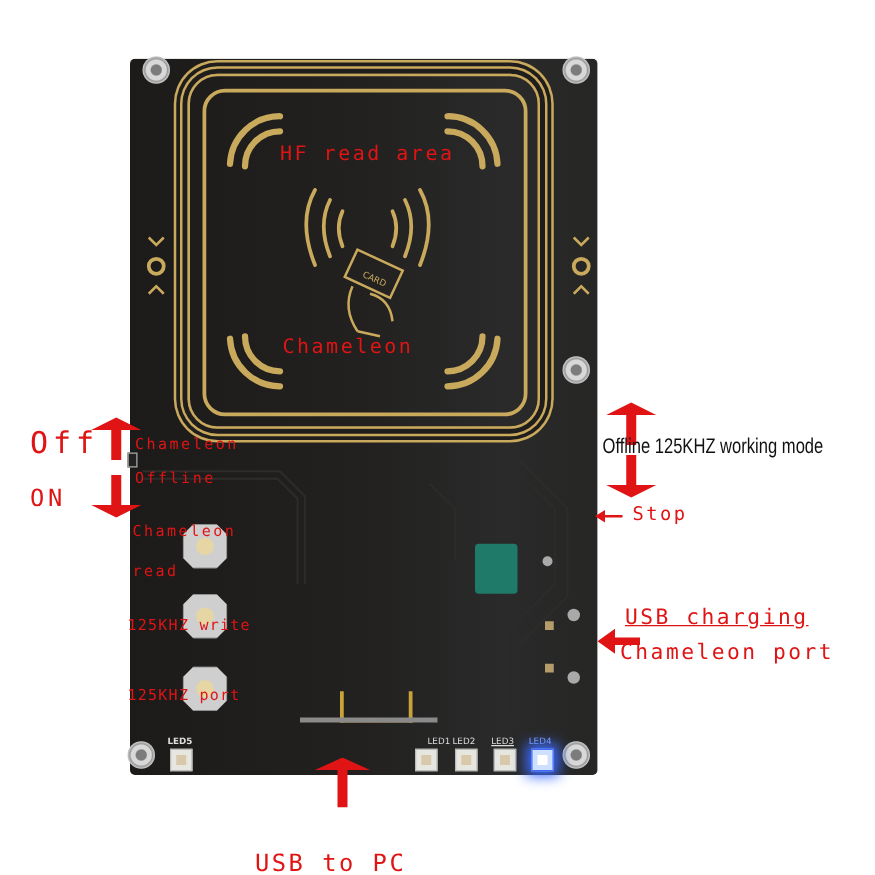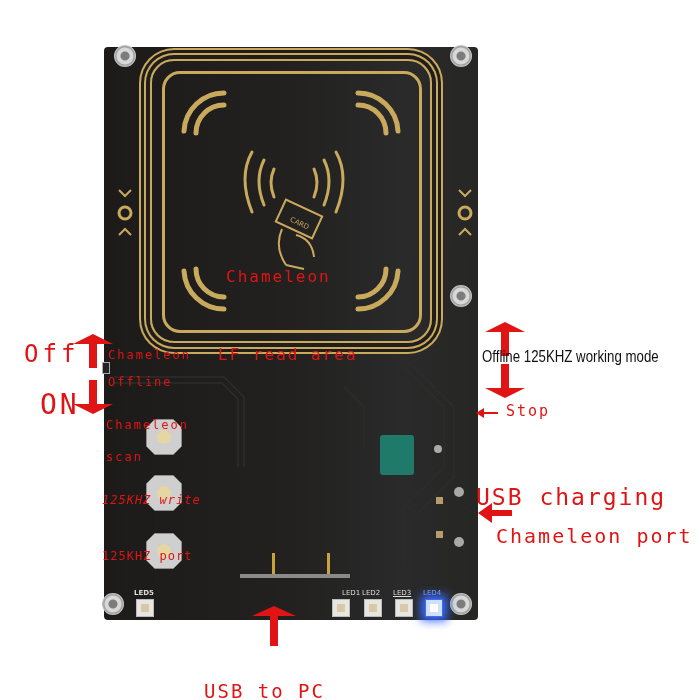--- a/index.html
+++ b/index.html
@@ -75,6 +75,7 @@
     <text x="56" y="76" font-size="7" fill="#c9a95c" transform="rotate(25 60 74)" font-family="DejaVu Sans, sans-serif">CARD</text>
   </svg>
 
+  <div class="lbl-red" style="left:120px;top:66px;font-size:16px;">HF read area</div>
   <div class="lbl-red" style="left:122px;top:220px;font-size:16px;">Chameleon</div>
   <div class="lbl-red" style="left:114px;top:298px;font-size:16px;">LF read area</div>
 

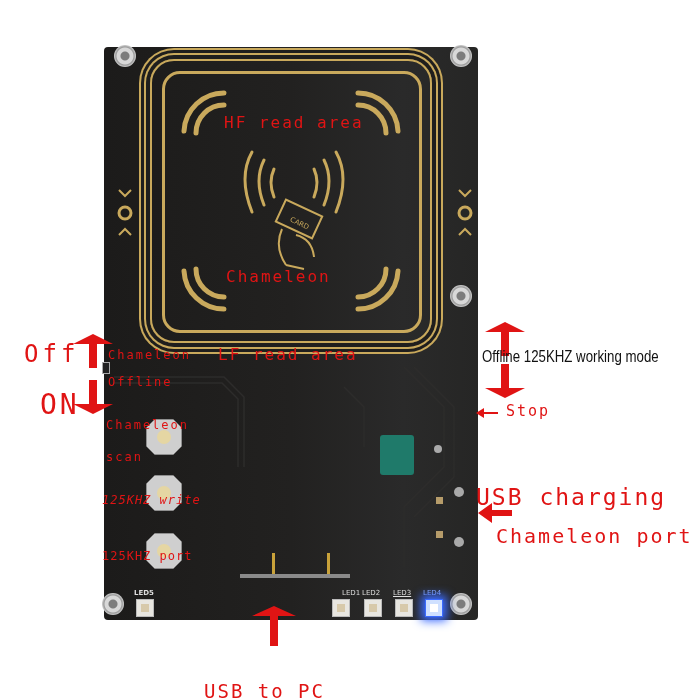--- a/index.html
+++ b/index.html
@@ -77,7 +77,6 @@
 
   <div class="lbl-red" style="left:120px;top:66px;font-size:16px;">HF read area</div>
   <div class="lbl-red" style="left:122px;top:220px;font-size:16px;">Chameleon</div>
-  <div class="lbl-red" style="left:114px;top:298px;font-size:16px;">LF read area</div>
 
   <svg class="abs" style="left:0;top:300px;" width="374" height="270" viewBox="0 0 374 270">
     <g fill="none" stroke="#2d2c2b" stroke-width="1.5">

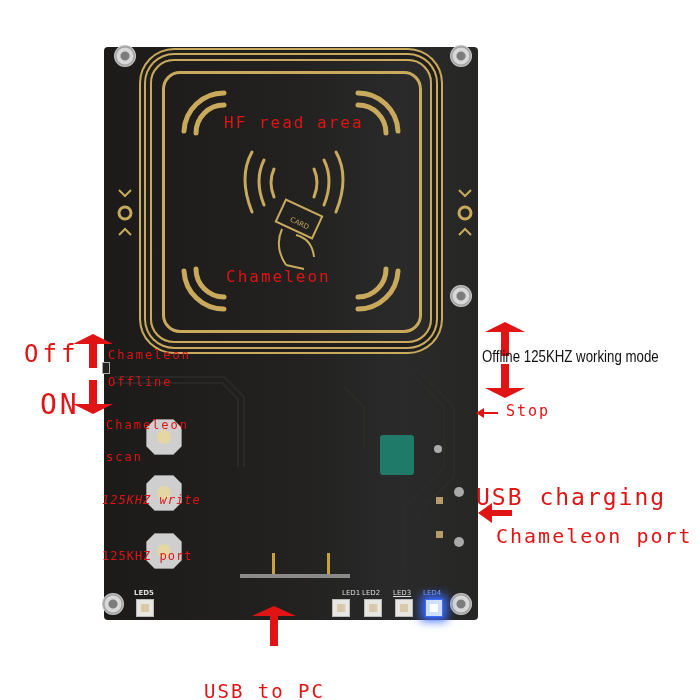--- a/index.html
+++ b/index.html
@@ -137,7 +137,7 @@
 <div class="abs" style="left:102px;top:362px;width:6px;height:10px;background:#222;border:1px solid #aaa;"></div>
 
 <div class="lbl-red" style="left:24px;top:340px;font-size:24px;letter-spacing:4px;">Off</div>
-<div class="lbl-red" style="left:24px;top:388px;font-size:28px;letter-spacing:3px;margin-left:16px;">ON</div>
+<div class="lbl-red" style="left:24px;top:388px;font-size:19px;letter-spacing:3px;">ON</div>
 
 <svg class="arrow" style="left:68px;top:332px;" width="50" height="84" viewBox="0 0 50 84">
   <polygon points="25,2 45,12 29,12 29,36 21,36 21,12 5,12" fill="#e01414"></polygon>

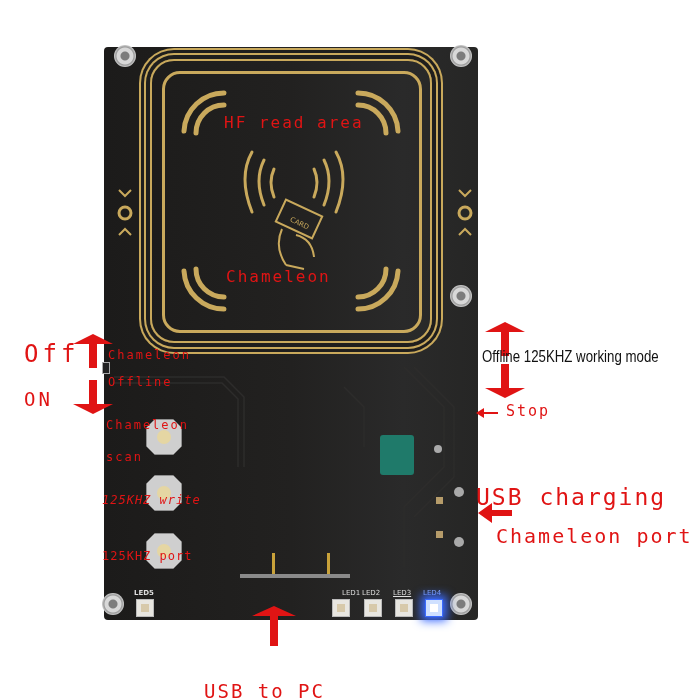--- a/index.html
+++ b/index.html
@@ -148,7 +148,7 @@
 <div class="lbl-red" style="left:108px;top:375px;font-size:12px;">Offline</div>
 
 <div class="lbl-red" style="left:106px;top:418px;font-size:12px;">Chameleon</div>
-<div class="lbl-red" style="left:106px;top:450px;font-size:12px;">scan</div>
+<div class="lbl-red" style="left:106px;top:450px;font-size:12px;">read</div>
 <div class="lbl-red" style="left:102px;top:493px;font-size:12px;letter-spacing:1px;font-style:italic;">125KHZ write</div>
 <div class="lbl-red" style="left:102px;top:549px;font-size:12px;letter-spacing:1px;">125KHZ port</div>
 

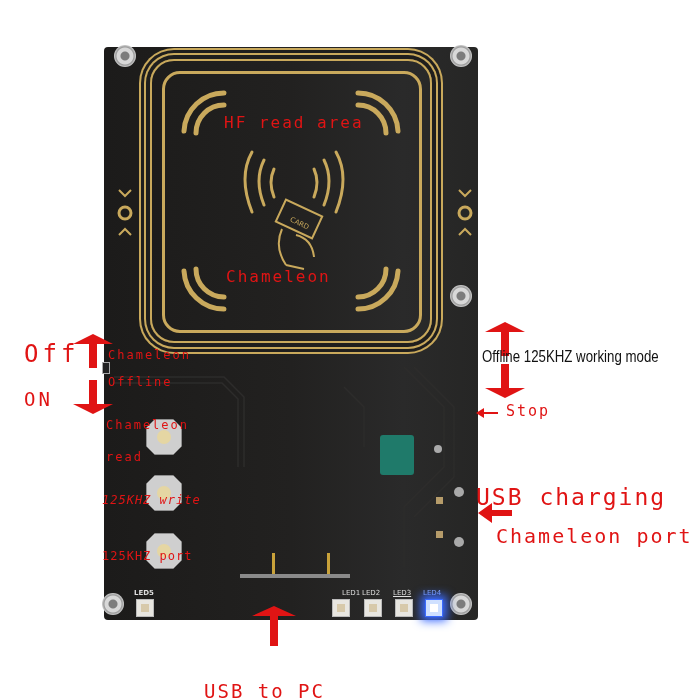--- a/index.html
+++ b/index.html
@@ -149,7 +149,7 @@
 
 <div class="lbl-red" style="left:106px;top:418px;font-size:12px;">Chameleon</div>
 <div class="lbl-red" style="left:106px;top:450px;font-size:12px;">read</div>
-<div class="lbl-red" style="left:102px;top:493px;font-size:12px;letter-spacing:1px;font-style:italic;">125KHZ write</div>
+<div class="lbl-red" style="left:102px;top:493px;font-size:12px;letter-spacing:1px;">125KHZ write</div>
 <div class="lbl-red" style="left:102px;top:549px;font-size:12px;letter-spacing:1px;">125KHZ port</div>
 
 <svg class="arrow" style="left:480px;top:320px;" width="50" height="80" viewBox="0 0 50 80">

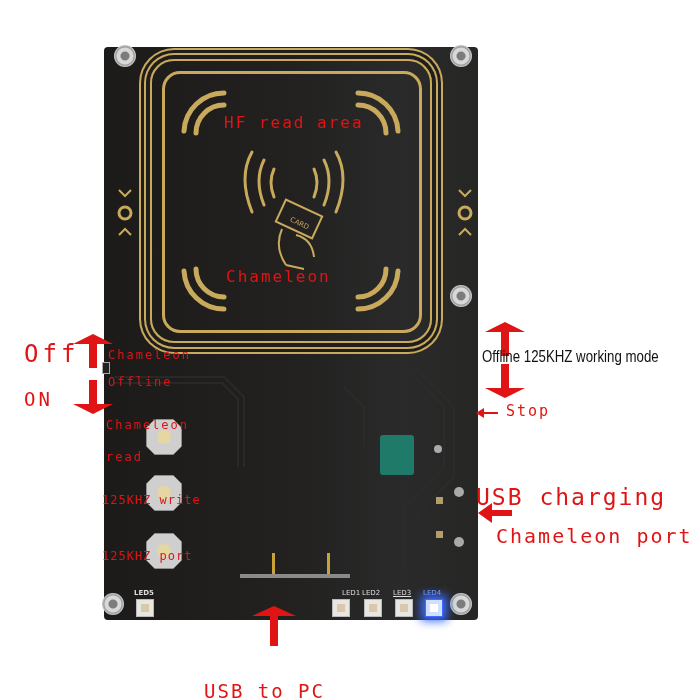--- a/index.html
+++ b/index.html
@@ -166,7 +166,7 @@
 <svg class="arrow" style="left:478px;top:502px;" width="36" height="22" viewBox="0 0 36 22">
   <polygon points="0,11 14,1 14,8 34,8 34,14 14,14 14,21" fill="#e01414"></polygon>
 </svg>
-<div class="lbl-red" style="left:476px;top:484px;font-size:23px;">USB charging</div>
+<div class="lbl-red" style="left:500px;top:484px;font-size:17px;text-decoration:underline;">USB charging</div>
 <div class="lbl-red" style="left:496px;top:524px;font-size:20px;">Chameleon port</div>
 
 <svg class="arrow" style="left:250px;top:606px;" width="48" height="40" viewBox="0 0 48 40">

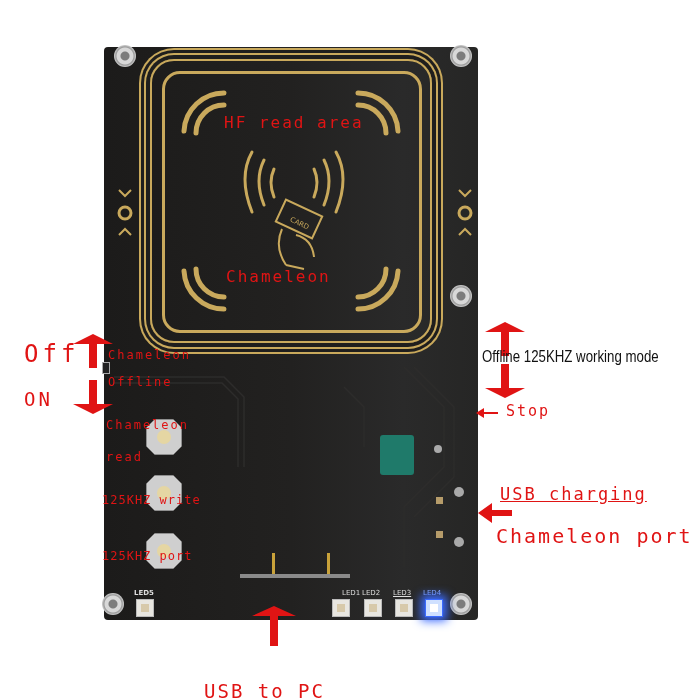--- a/index.html
+++ b/index.html
@@ -167,7 +167,7 @@
   <polygon points="0,11 14,1 14,8 34,8 34,14 14,14 14,21" fill="#e01414"></polygon>
 </svg>
 <div class="lbl-red" style="left:500px;top:484px;font-size:17px;text-decoration:underline;">USB charging</div>
-<div class="lbl-red" style="left:496px;top:524px;font-size:20px;">Chameleon port</div>
+<div class="lbl-red" style="left:496px;top:512px;font-size:17px;">Chameleon port</div>
 
 <svg class="arrow" style="left:250px;top:606px;" width="48" height="40" viewBox="0 0 48 40">
   <polygon points="24,0 46,10 28,10 28,40 20,40 20,10 2,10" fill="#e01414"></polygon>

